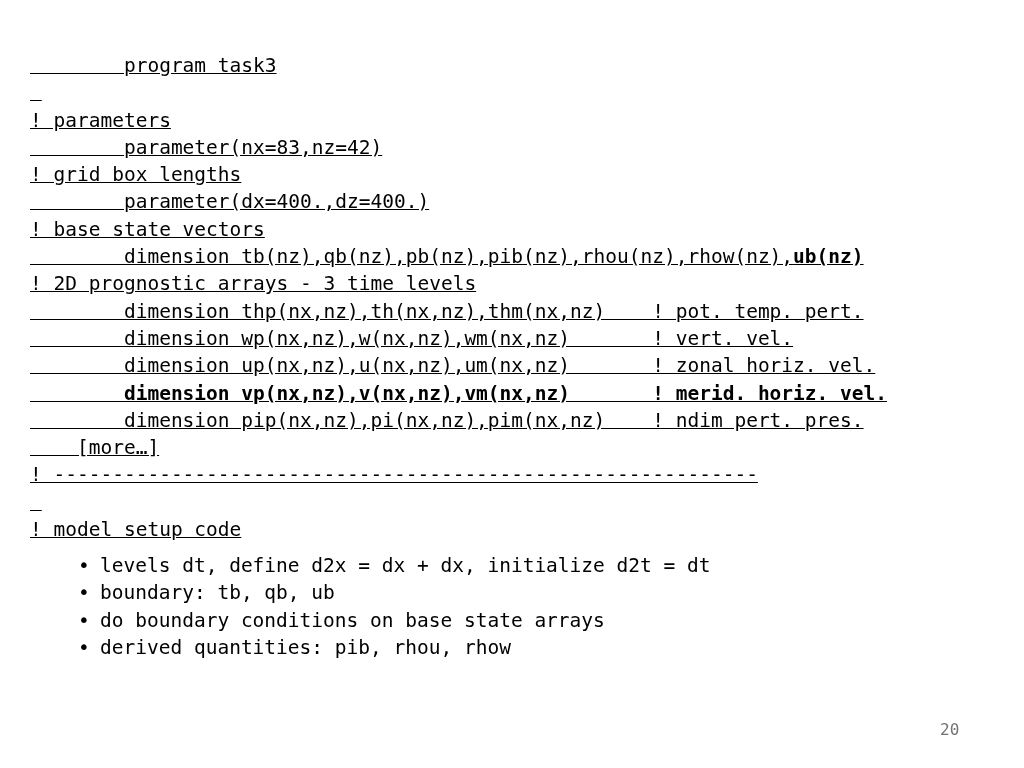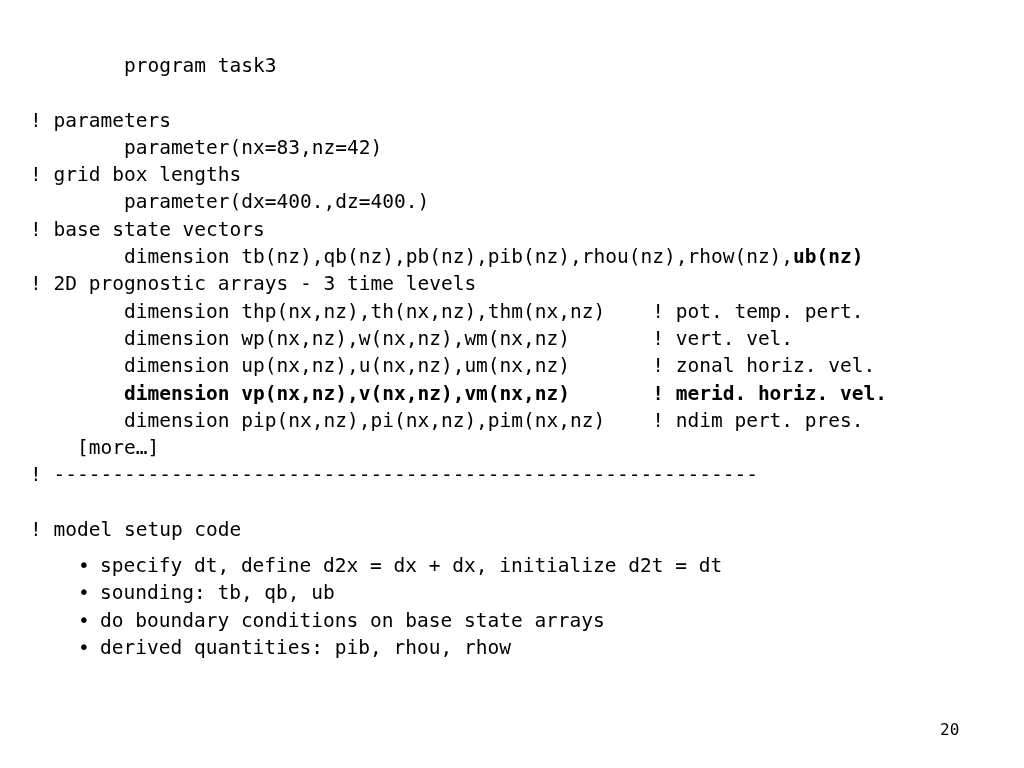--- a/index.html
+++ b/index.html
@@ -36,6 +36,7 @@
     white-space: pre;
     display: block;
     height: 27.3px;
+    text-decoration: underline;
   }
   .line.bold-seg b {
     font-weight: bold;

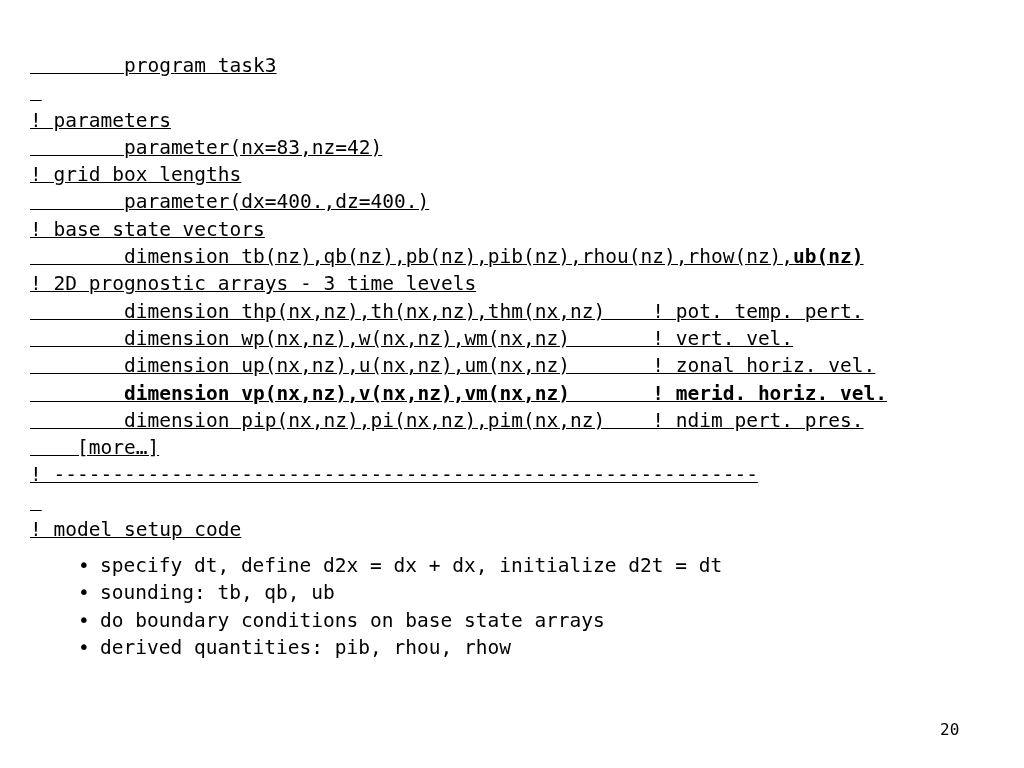--- a/index.html
+++ b/index.html
@@ -74,7 +74,7 @@
   <div class="code-block" id="code-top"><span class="line">        program task3</span><span class="line">&nbsp;</span><span class="line">! parameters</span><span class="line">        parameter(nx=83,nz=42)</span><span class="line">! grid box lengths</span><span class="line">        parameter(dx=400.,dz=400.)</span><span class="line">! base state vectors</span><span class="line bold-seg">        dimension tb(nz),qb(nz),pb(nz),pib(nz),rhou(nz),rhow(nz),<b>ub(nz)</b></span><span class="line">! 2D prognostic arrays - 3 time levels</span><span class="line">        dimension thp(nx,nz),th(nx,nz),thm(nx,nz)    ! pot. temp. pert.</span><span class="line">        dimension wp(nx,nz),w(nx,nz),wm(nx,nz)       ! vert. vel.</span><span class="line">        dimension up(nx,nz),u(nx,nz),um(nx,nz)       ! zonal horiz. vel.</span><span class="line" style="font-weight: bold;">        dimension vp(nx,nz),v(nx,nz),vm(nx,nz)       ! merid. horiz. vel.</span><span class="line">        dimension pip(nx,nz),pi(nx,nz),pim(nx,nz)    ! ndim pert. pres.</span><span class="line">    [more…]</span><span class="line">! ------------------------------------------------------------</span><span class="line">&nbsp;</span><span class="line">! model setup code</span></div>
 
   <div class="bullets" id="bullets">
-      <span class="bullet-row"><span class="bullet-dot">•</span><span>specify dt, define d2x = dx + dx, initialize d2t = dt</span></span>
+      <span class="bullet-row"><span class="bullet-dot">•</span><span>levels dt, define d2x = dx + dx, initialize d2t = dt</span></span>
       <span class="bullet-row"><span class="bullet-dot">•</span><span>sounding: tb, qb, ub</span></span>
       <span class="bullet-row"><span class="bullet-dot">•</span><span>do boundary conditions on base state arrays</span></span>
       <span class="bullet-row"><span class="bullet-dot">•</span><span>derived quantities: pib, rhou, rhow</span></span>

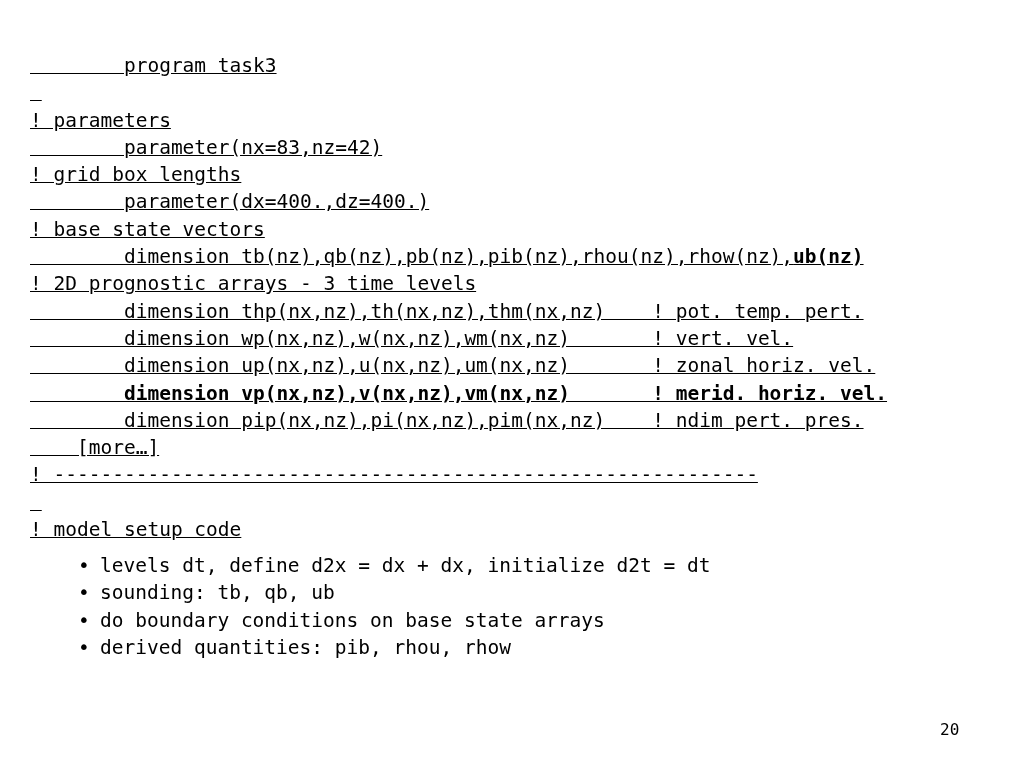--- a/index.html
+++ b/index.html
@@ -75,7 +75,7 @@
 
   <div class="bullets" id="bullets">
       <span class="bullet-row"><span class="bullet-dot">•</span><span>levels dt, define d2x = dx + dx, initialize d2t = dt</span></span>
-      <span class="bullet-row"><span class="bullet-dot">•</span><span>sounding: tb, qb, ub</span></span>
+      <span class="bullet-row"><span class="bullet-dot">•</span><span>boundary: tb, qb, ub</span></span>
       <span class="bullet-row"><span class="bullet-dot">•</span><span>do boundary conditions on base state arrays</span></span>
       <span class="bullet-row"><span class="bullet-dot">•</span><span>derived quantities: pib, rhou, rhow</span></span>
     </div>

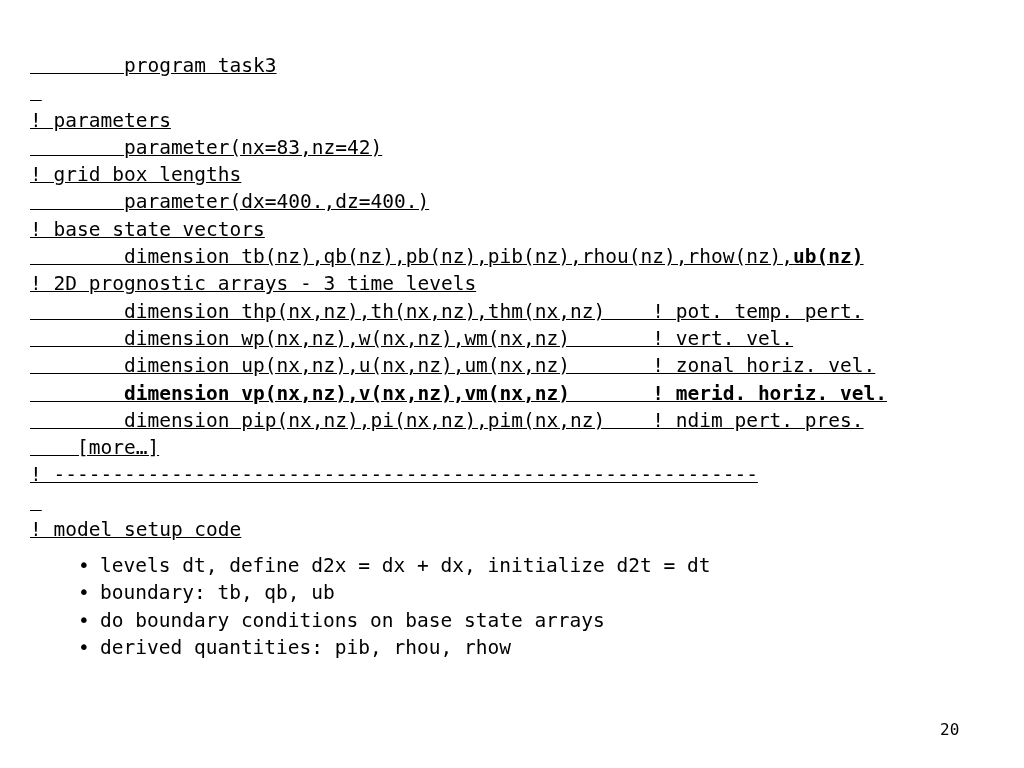--- a/index.html
+++ b/index.html
@@ -62,7 +62,7 @@
     left: 940px;
     top: 720px;
     font-size: 16px;
-    color: #000000;
+    color: #737373;
     font-family: "DejaVu Sans Mono", monospace;
   }
 </style>

